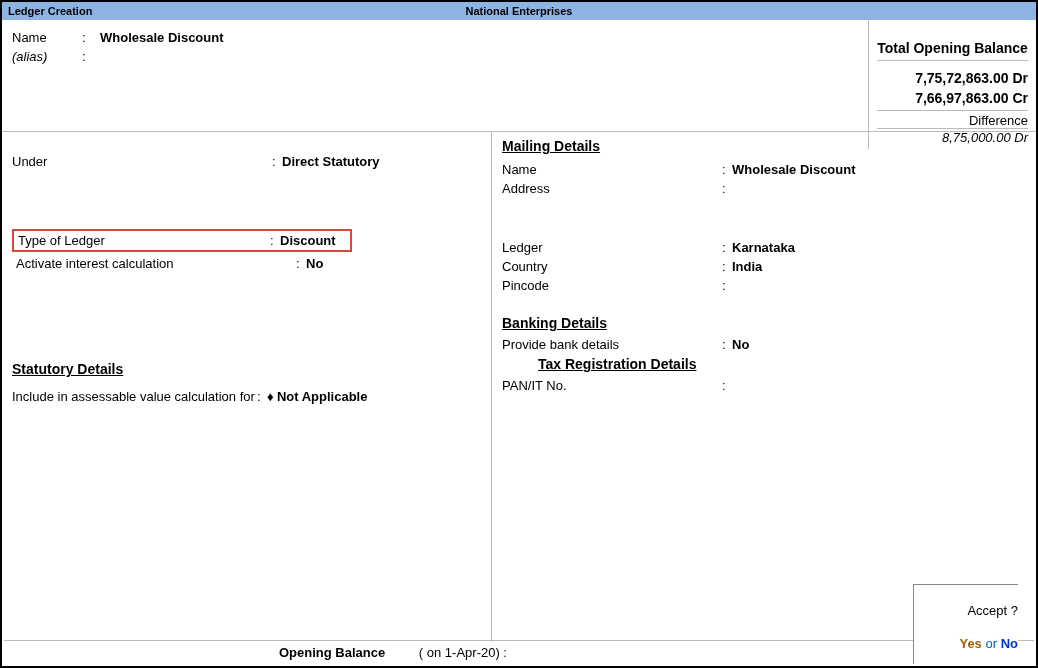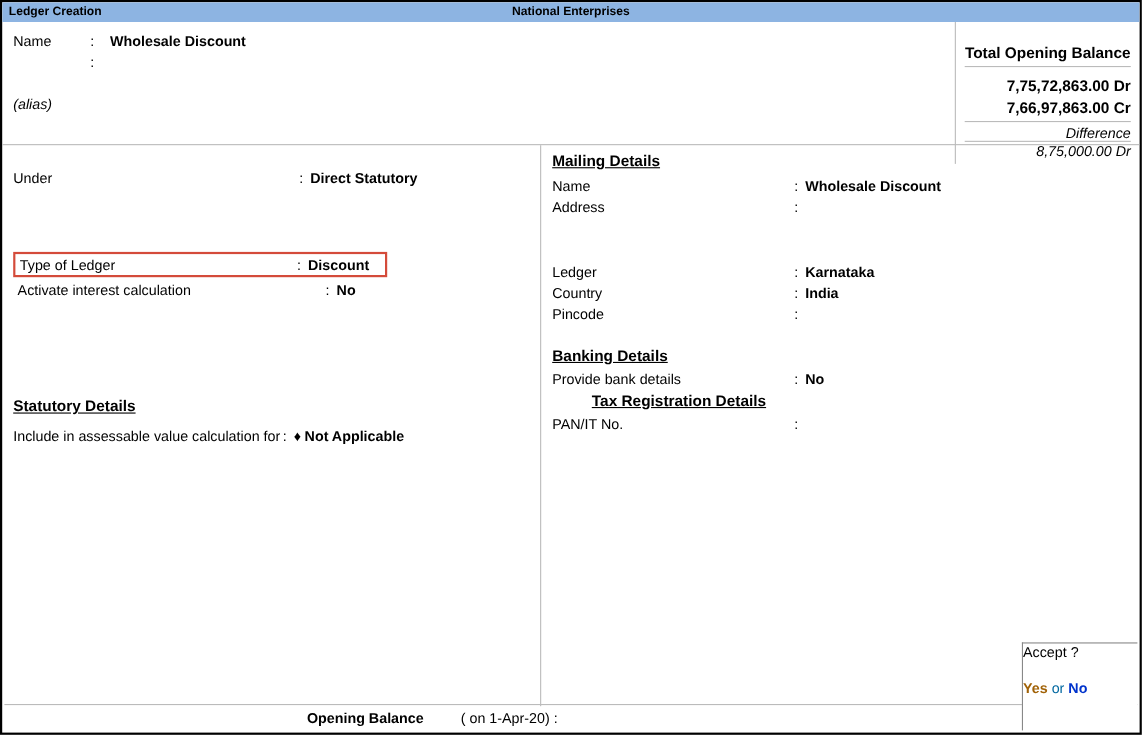--- a/index.html
+++ b/index.html
@@ -42,7 +42,7 @@
   .name-label { width: 70px; }
   .name-colon { width: 18px; }
   .name-value { font-weight: bold; }
-  .alias-label { font-style: italic; margin-top: 38px; }
+  .alias-label { font-style: italic; }
 
   .balance-box {
     position: absolute;

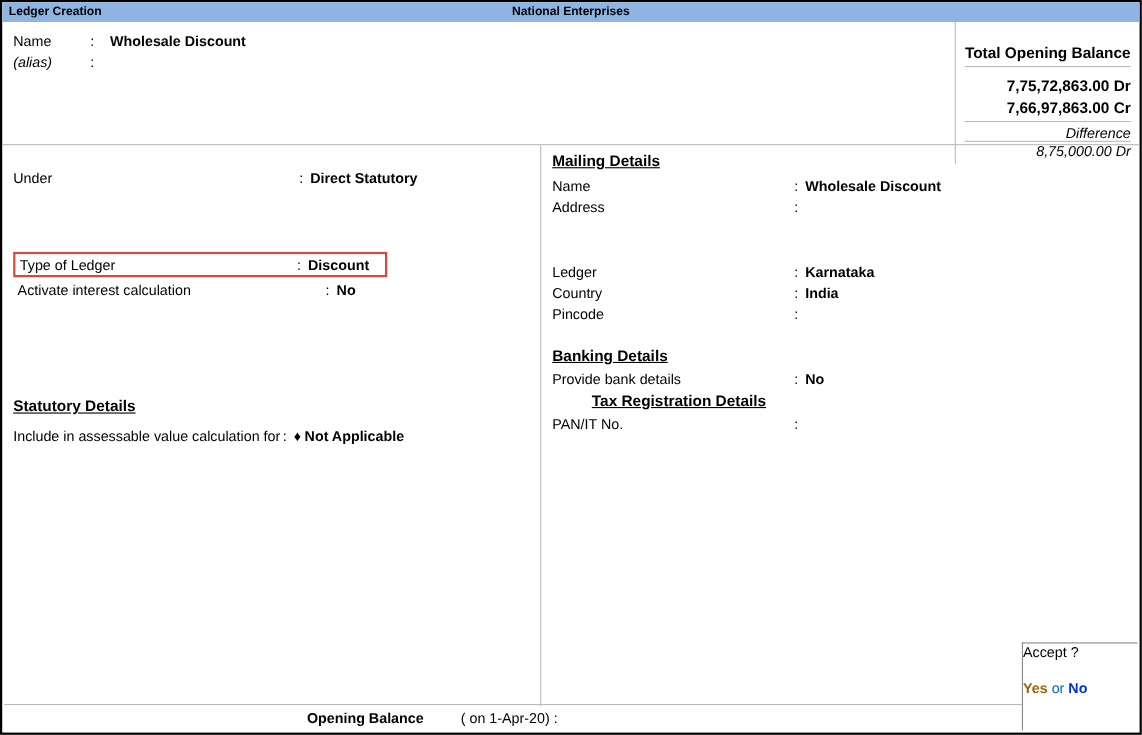--- a/index.html
+++ b/index.html
@@ -68,7 +68,6 @@
   }
   .diff-label {
     text-align: right;
-    font-style: italic;
     border-top: 1px solid #bbb;
     margin-top: 2px;
     padding-top: 2px;

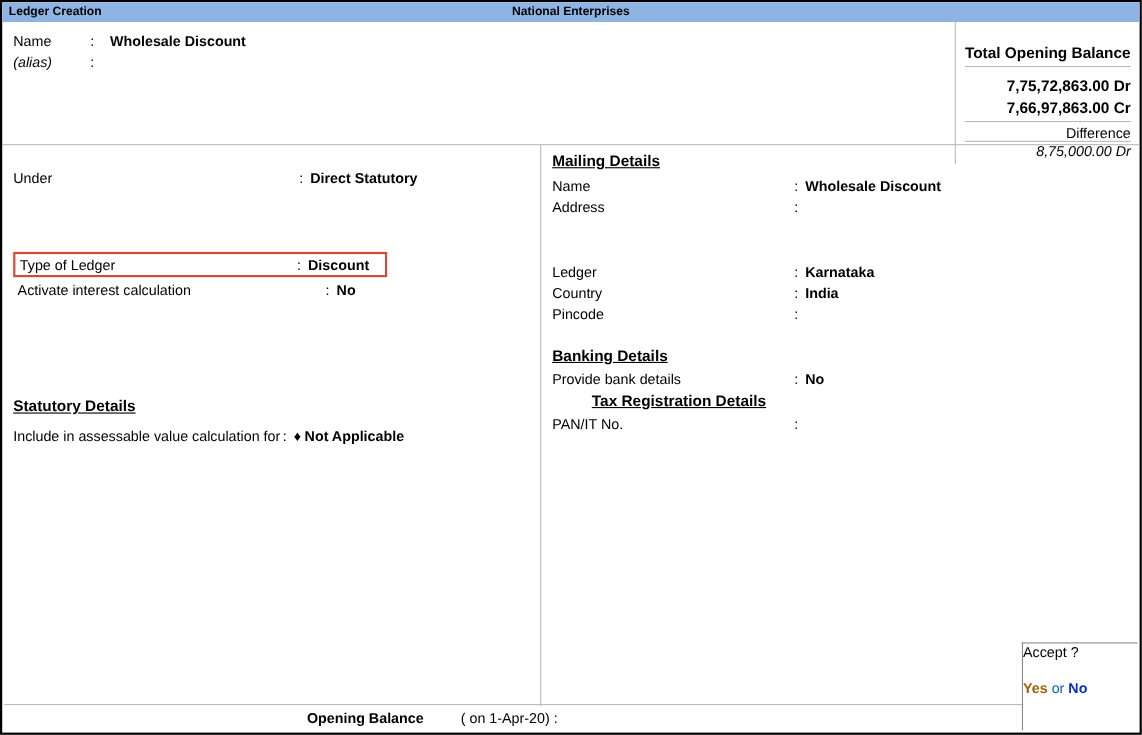--- a/index.html
+++ b/index.html
@@ -157,14 +157,15 @@
 
   .accept-box {
     position: absolute;
-    right: 2px;
+    right: 18px;
     bottom: 2px;
     width: 105px;
     height: 80px;
     border-top: 1px solid #888;
     border-left: 1px solid #888;
     background: #fff;
-    text-align: left;
+    text-align: right;
+    padding-top: 18px;
     font-size: 13px;
   }
   .accept-box .q { margin-bottom: 18px; }

